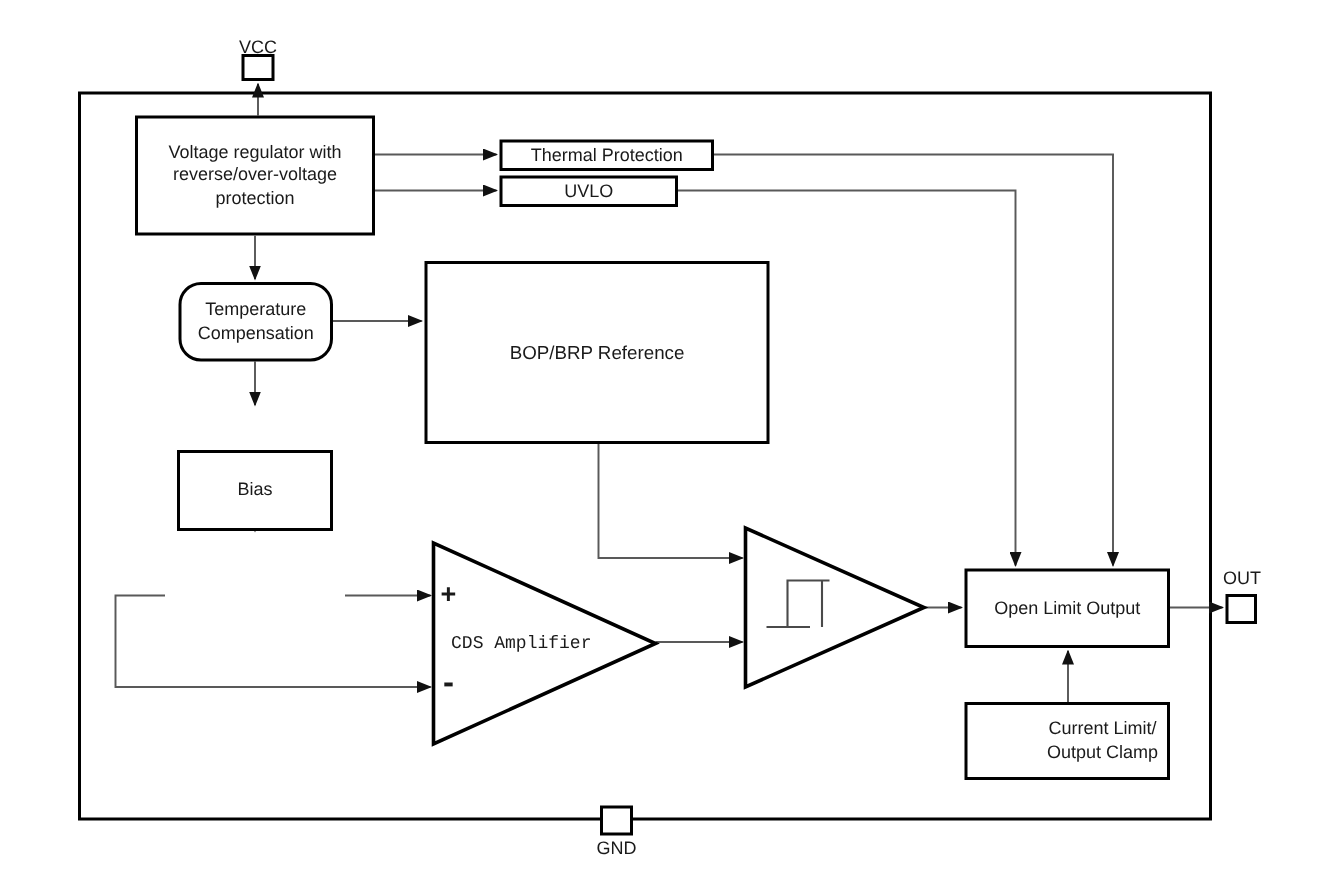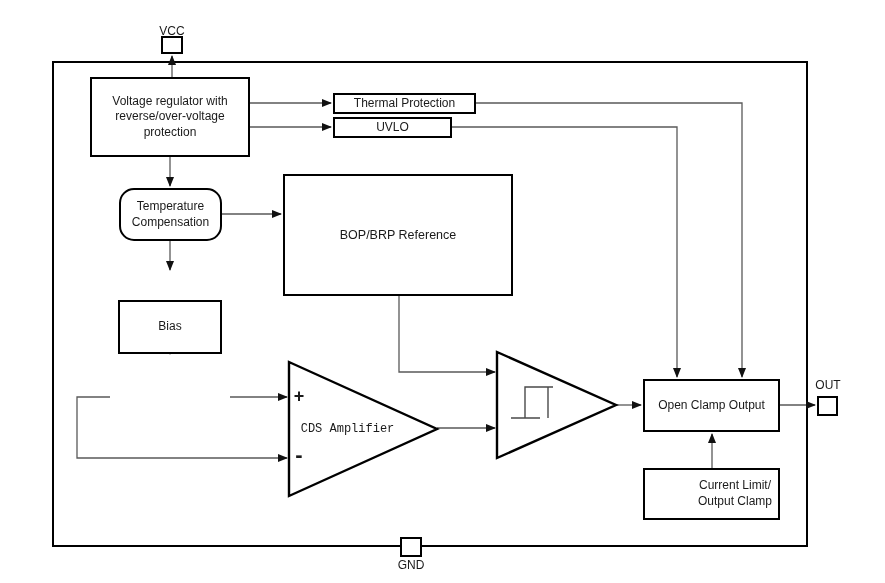--- a/index.html
+++ b/index.html
@@ -99,7 +99,7 @@
 Compensation</div>
   <div class="block b-bop">BOP/BRP Reference</div>
   <div class="block b-bias">Bias</div>
-  <div class="block b-odo">Open Clamp Output</div>
+  <div class="block b-odo">Open Limit Output</div>
   <div class="block b-climit">Current Limit/
 Output Clamp</div>
 

